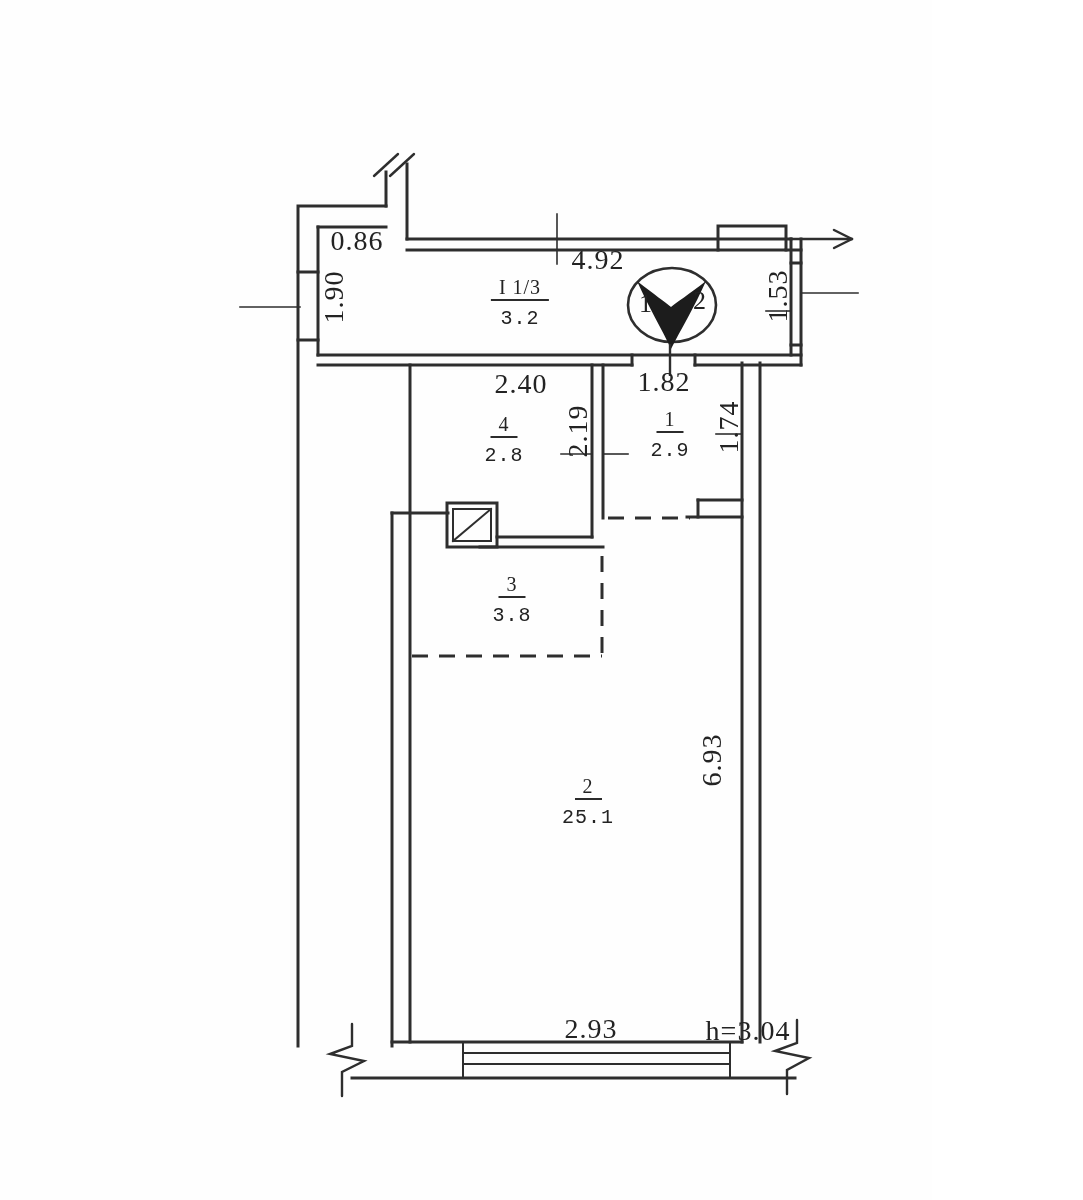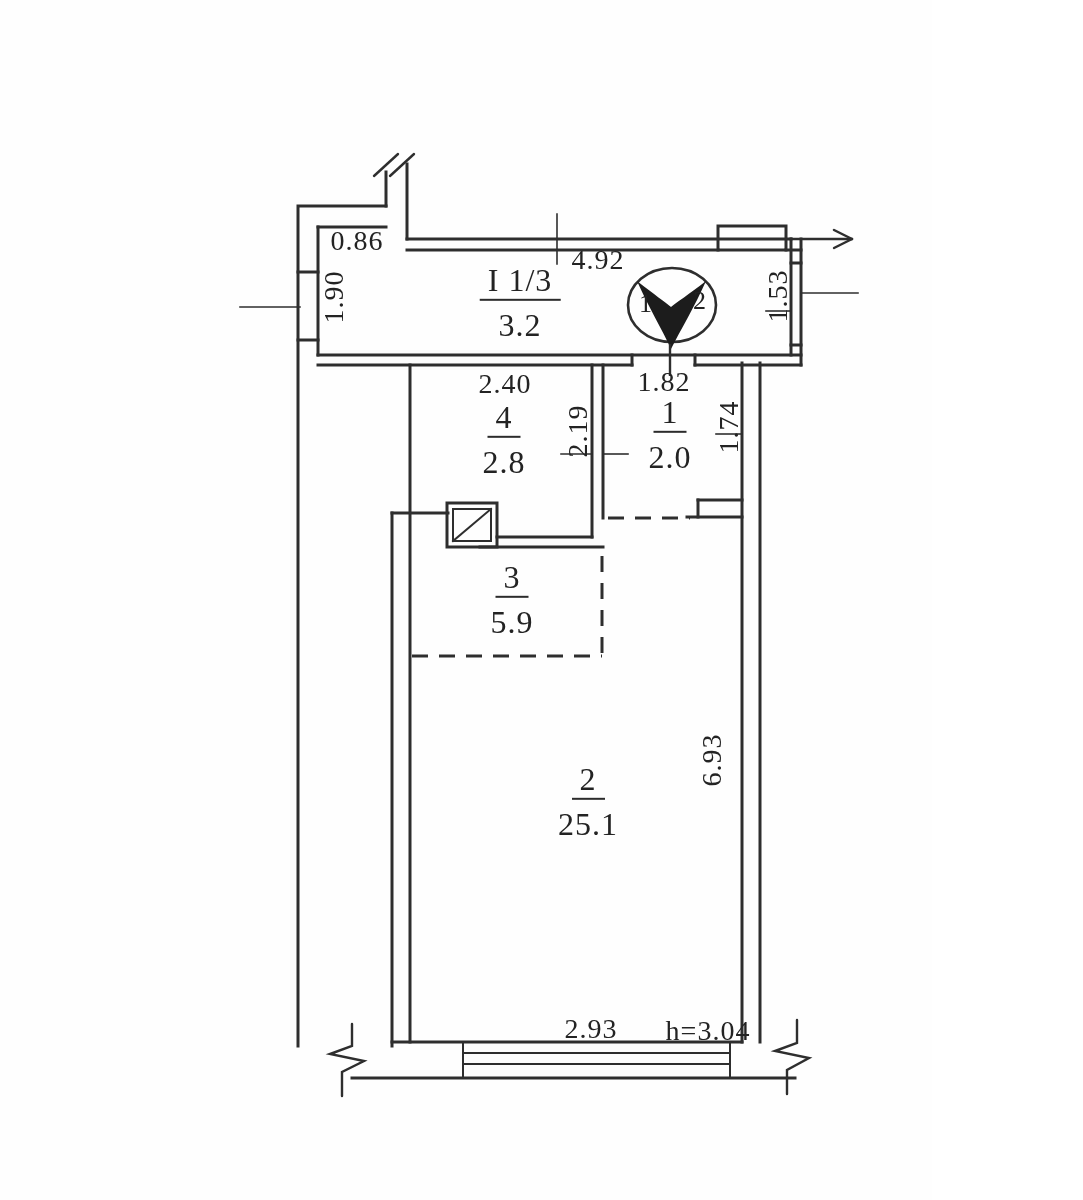--- a/index.html
+++ b/index.html
@@ -26,7 +26,7 @@
     position:absolute;
     transform:translate(-50%,-50%);
     text-align:center;
-    font-size:32px;
+    font-size:20px;
     line-height:1.1;
     color:#232323;
     letter-spacing:1px;

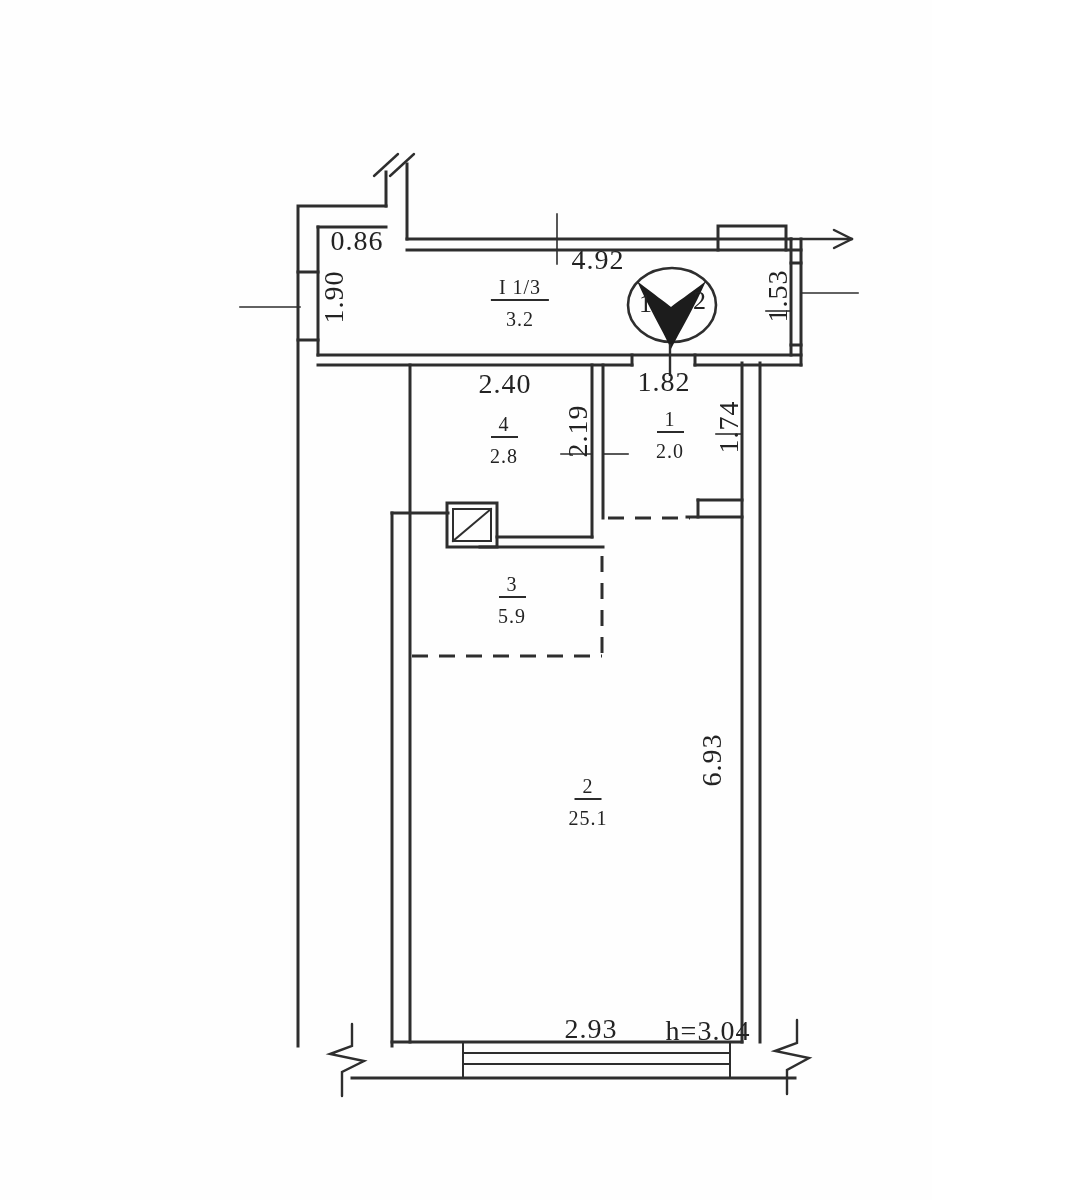--- a/index.html
+++ b/index.html
@@ -36,7 +36,7 @@
     border-bottom:2px solid #2b2b2b;
     padding:0 8px 1px 8px;
   }
-  .fraction .area{margin-top:7px;}
+  .fraction .area{margin-top:7px;font-family:Liberation Mono, monospace;}
   .badge-txt{font-size:26px;}
 </style>
 </head>

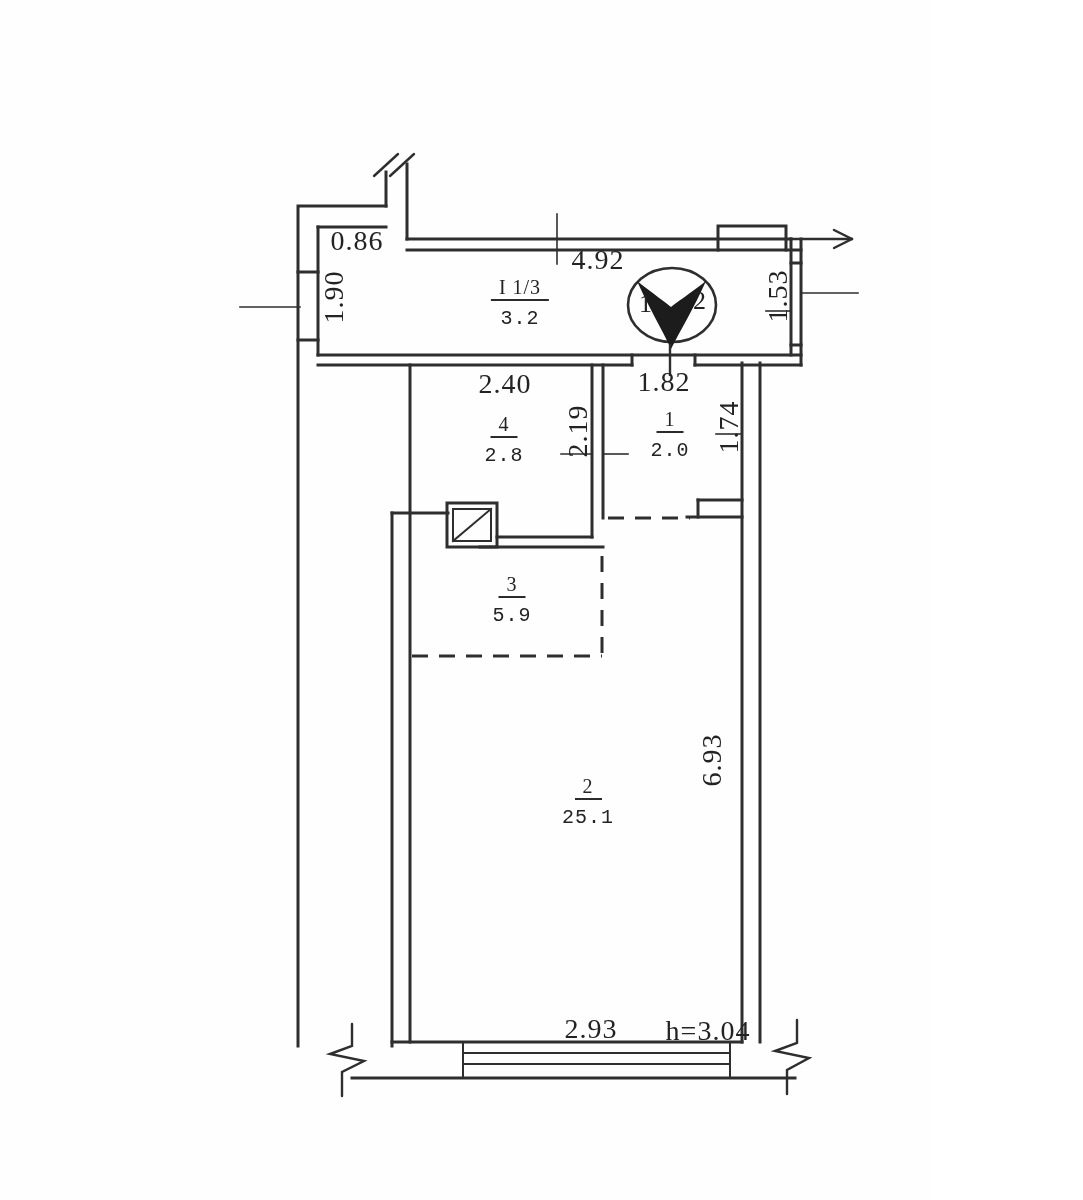--- a/index.html
+++ b/index.html
@@ -185,7 +185,7 @@
   <div class="lbl badge-txt" style="left:646px;top:304px">1</div>
   <div class="lbl badge-txt" style="left:700px;top:301px">2</div>
 
-  <div class="lbl" style="left:505px;top:384px">2.40</div>
+  <div class="lbl" style="left:521px;top:384px">2.40</div>
 
   <div class="lbl" style="left:664px;top:382px">1.82</div>
 

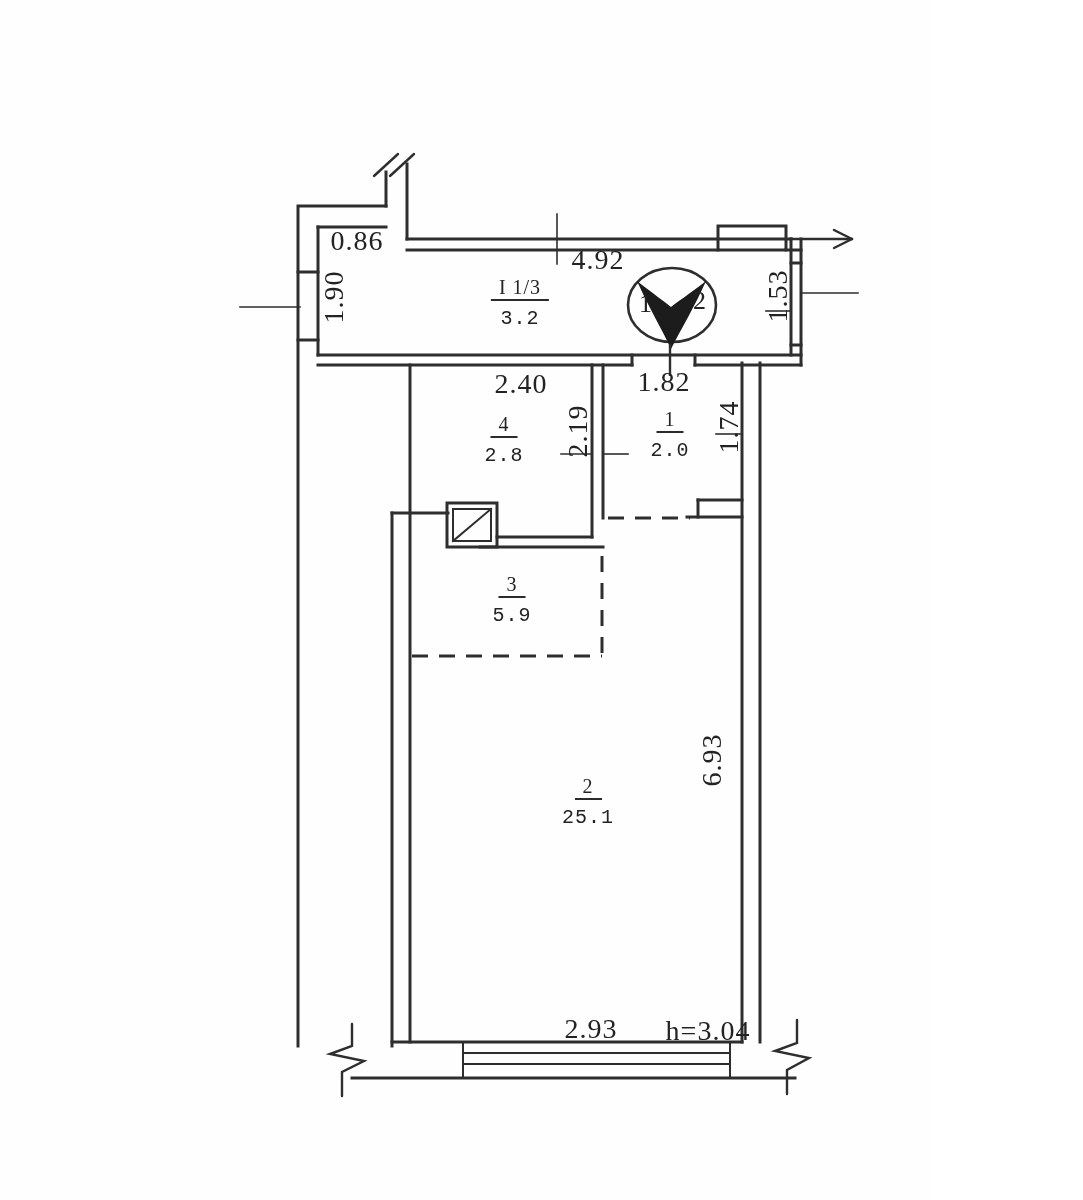--- a/index.html
+++ b/index.html
@@ -200,7 +200,7 @@
 
   <div class="fraction" style="left:670px;top:435px">
     <div class="num">1</div>
-    <div class="area">2.0</div>
+    <div class="area">2.9</div>
   </div>
 
   <div class="fraction" style="left:512px;top:600px">

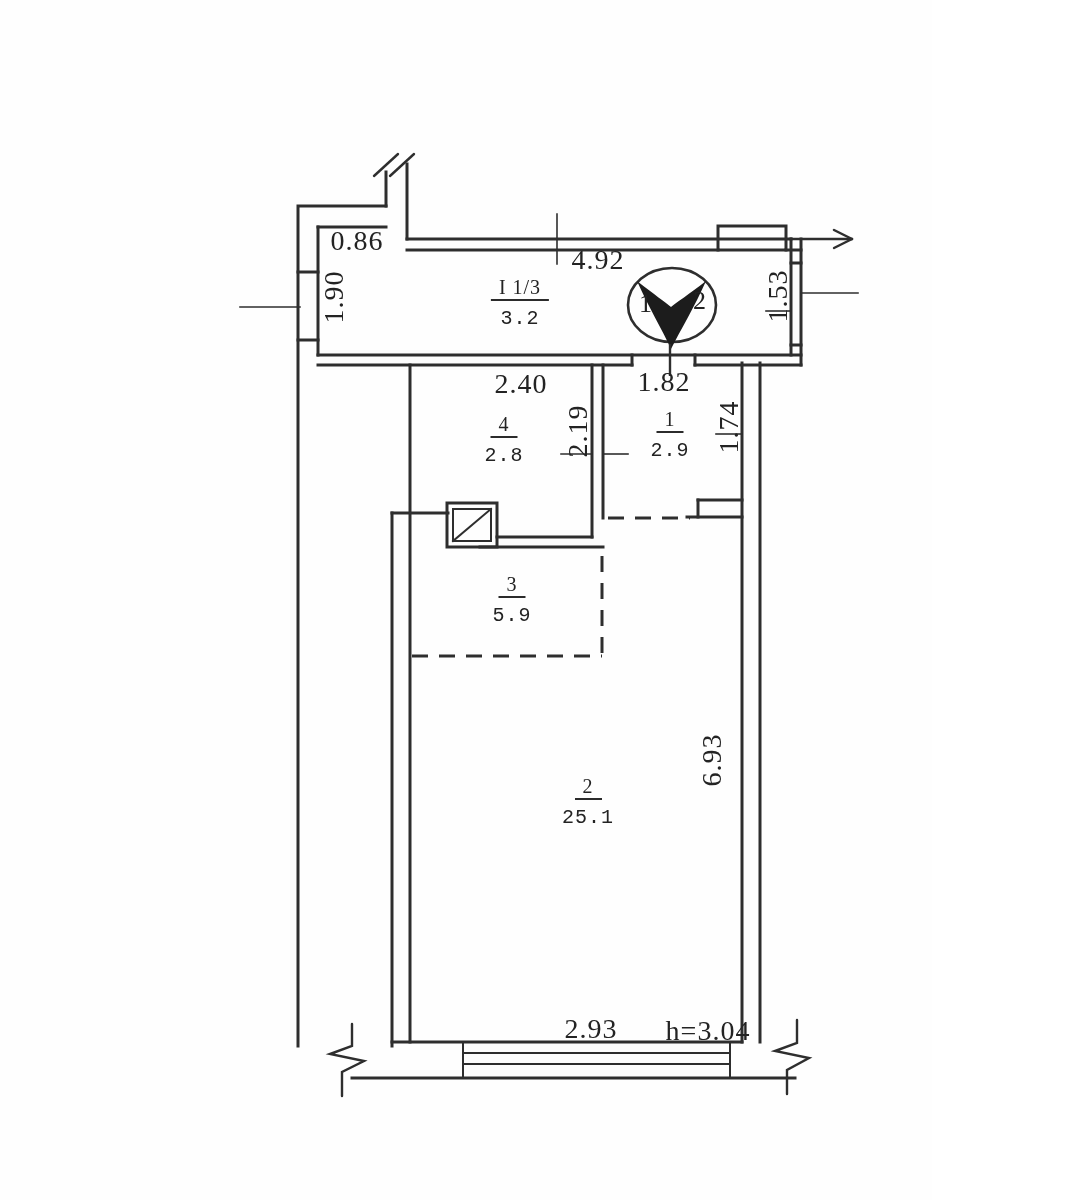--- a/index.html
+++ b/index.html
@@ -205,7 +205,7 @@
 
   <div class="fraction" style="left:512px;top:600px">
     <div class="num">3</div>
-    <div class="area">5.9</div>
+    <div class="area">3.8</div>
   </div>
 
   <div class="fraction" style="left:588px;top:802px">

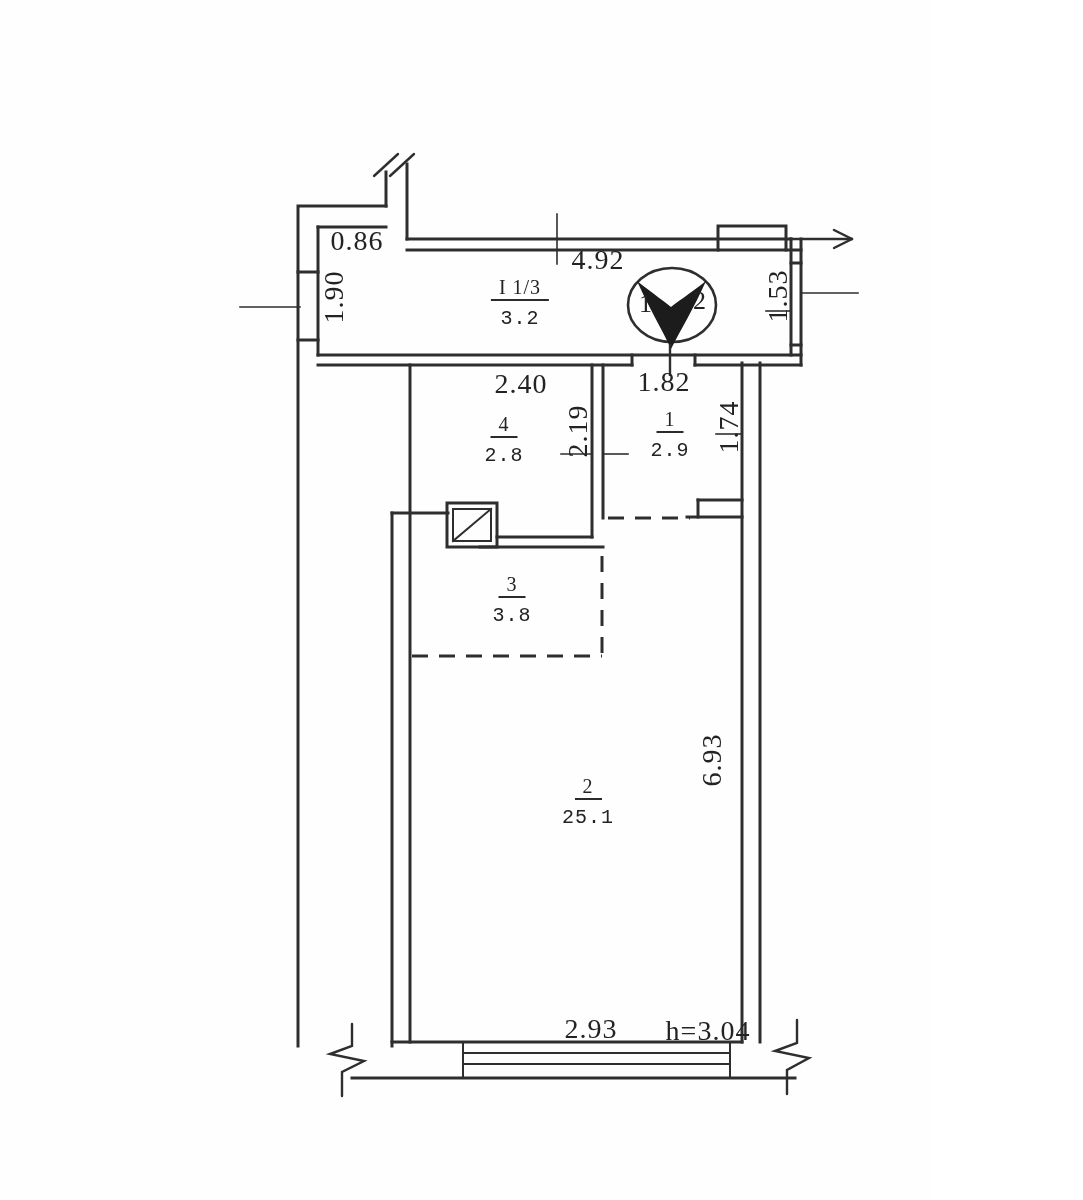--- a/index.html
+++ b/index.html
@@ -217,7 +217,7 @@
 
   <div class="lbl" style="left:591px;top:1029px">2.93</div>
 
-  <div class="lbl" style="left:708px;top:1031px">h=3.04</div>
+  <div class="lbl" style="left:748px;top:1031px">h=3.04</div>
 
 </div>
 

